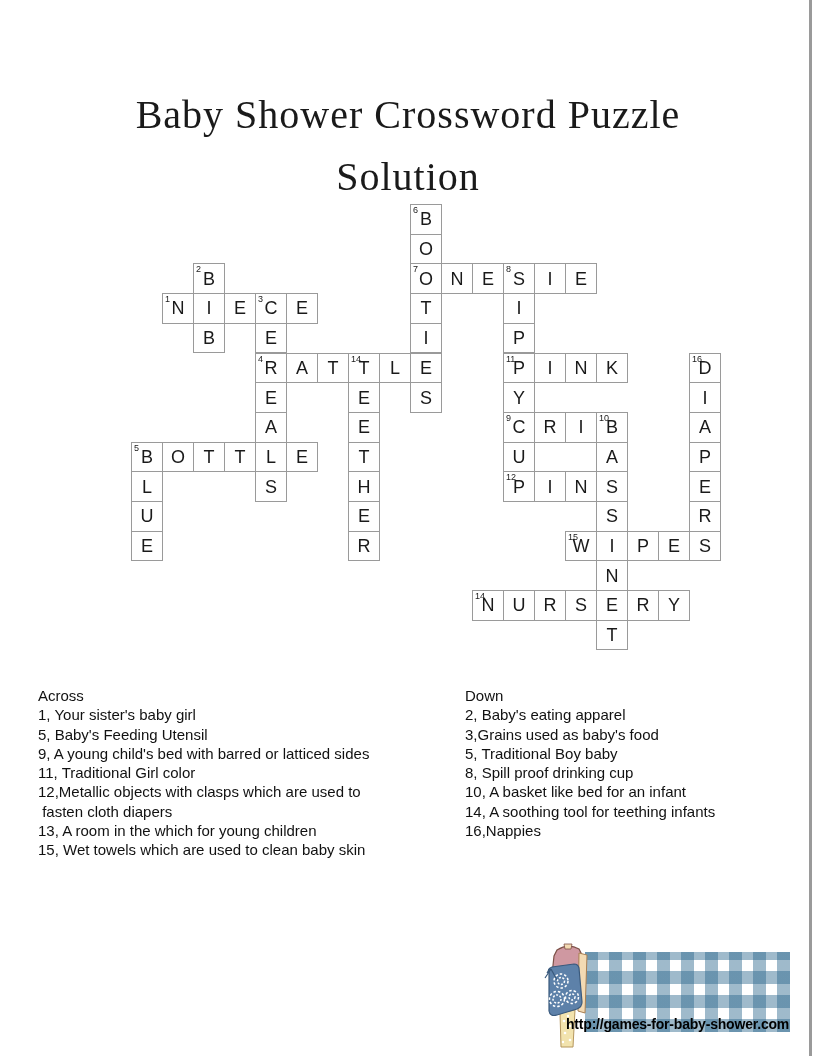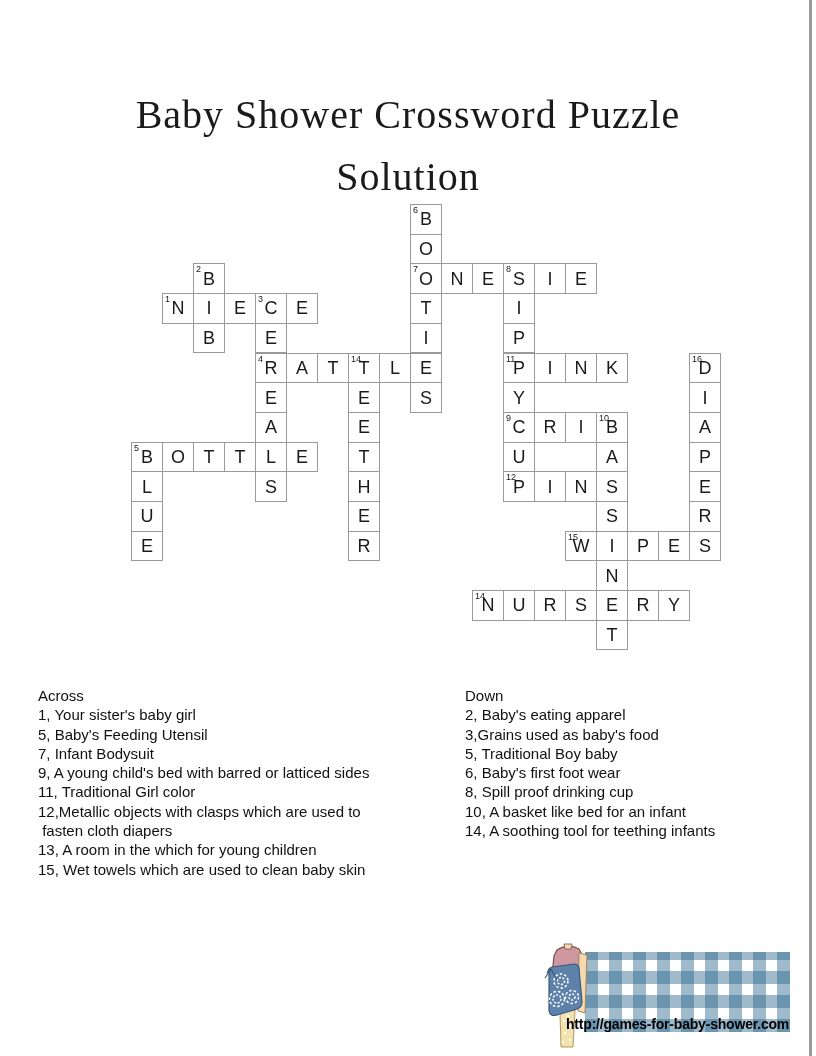--- a/index.html
+++ b/index.html
@@ -303,7 +303,6 @@
     <div>
         <div class="clue-line">1, Your sister's baby girl</div>
         <div class="clue-line">5, Baby's Feeding Utensil</div>
-        <div class="clue-line">7, Infant Bodysuit</div>
         <div class="clue-line">9, A young child's bed with barred or latticed sides</div>
         <div class="clue-line">11, Traditional Girl color</div>
         <div class="clue-line">12,Metallic objects with clasps which are used to</div>

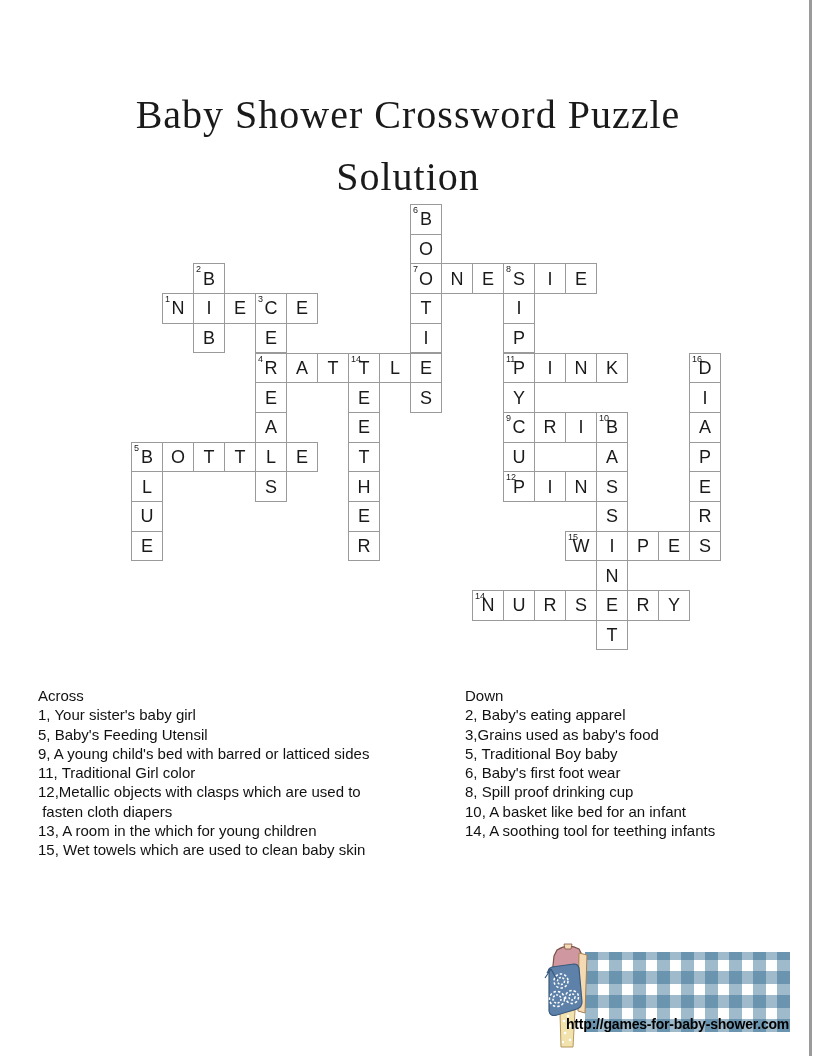--- a/index.html
+++ b/index.html
@@ -318,7 +318,6 @@
         <div class="clue-line">2, Baby's eating apparel</div>
         <div class="clue-line">3,Grains used as baby's food</div>
         <div class="clue-line">5, Traditional Boy baby</div>
-        <div class="clue-line">6, Baby's first foot wear</div>
         <div class="clue-line">8, Spill proof drinking cup</div>
         <div class="clue-line">10, A basket like bed for an infant</div>
         <div class="clue-line">14, A soothing tool for teething infants</div>

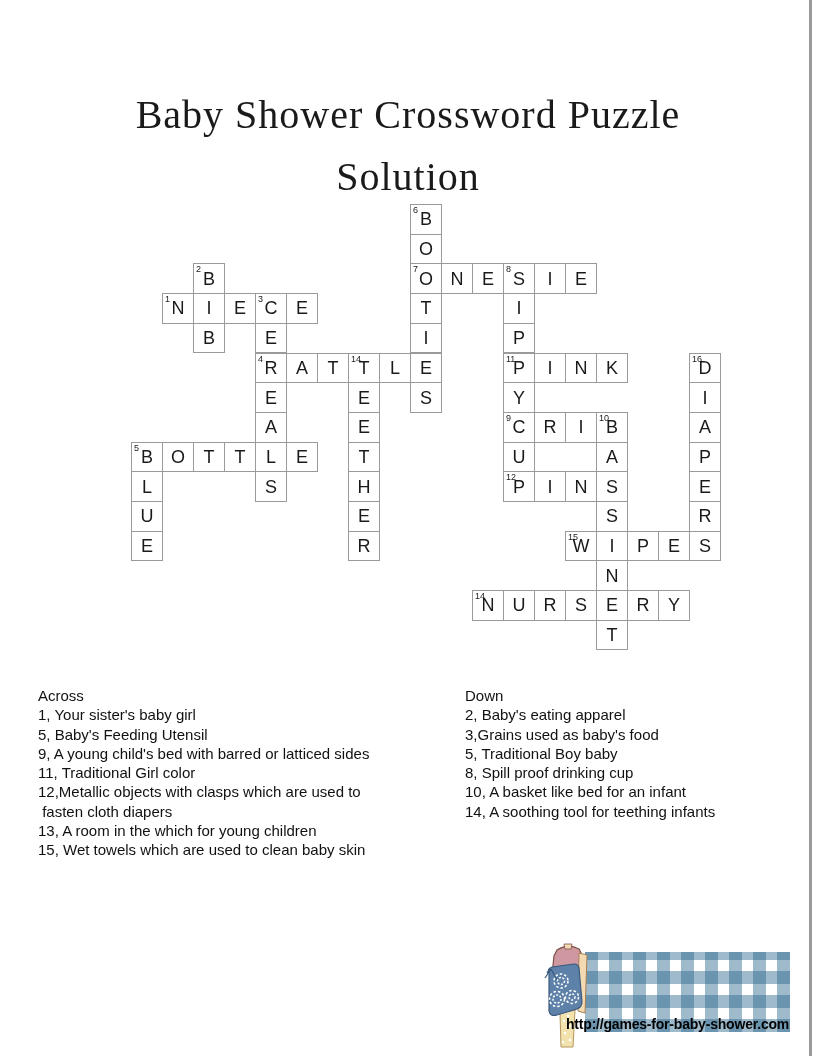--- a/index.html
+++ b/index.html
@@ -321,6 +321,7 @@
         <div class="clue-line">8, Spill proof drinking cup</div>
         <div class="clue-line">10, A basket like bed for an infant</div>
         <div class="clue-line">14, A soothing tool for teething infants</div>
+        <div class="clue-line">16,Nappies</div>
       </div>
   </div>
 

